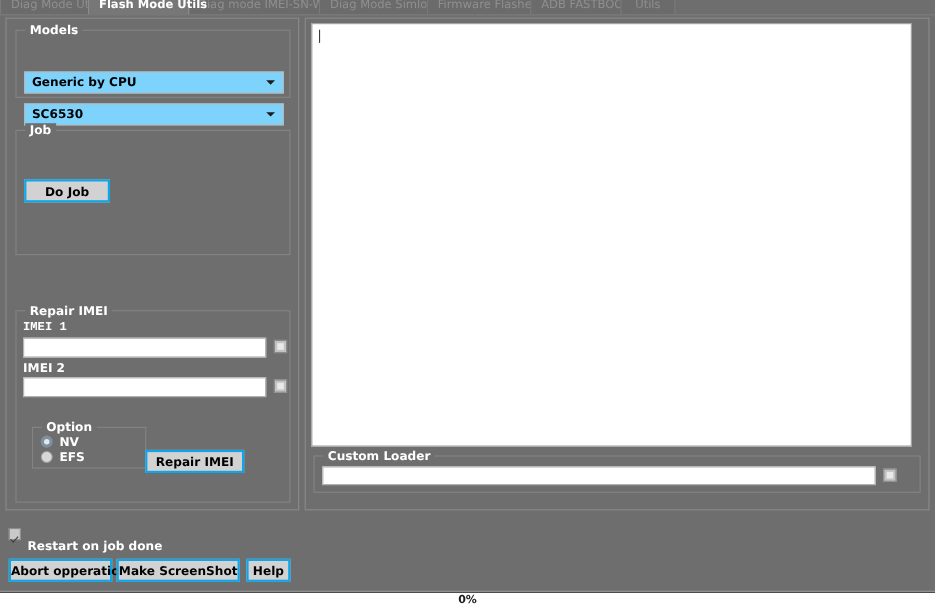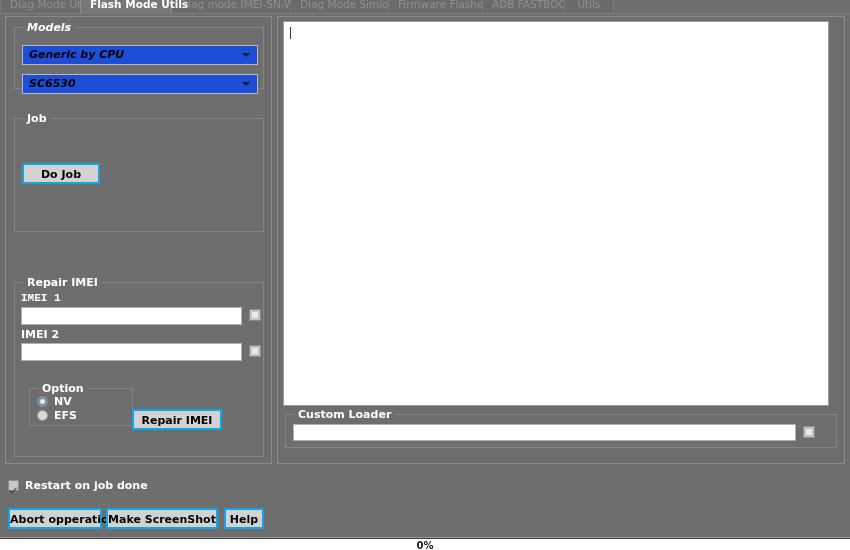--- a/index.html
+++ b/index.html
@@ -278,7 +278,7 @@
 
 <div class="panel" id="left-panel">
 
-  <div class="group" style="left:8px; top:10px; width:250px; height:62px;font-style:italic;">
+  <div class="group" style="left:8px; top:10px; width:250px; height:62px;">
     <div class="group-title">Models</div>
 
     <div class="combo" style="left:7px; top:17px; width:236px;">

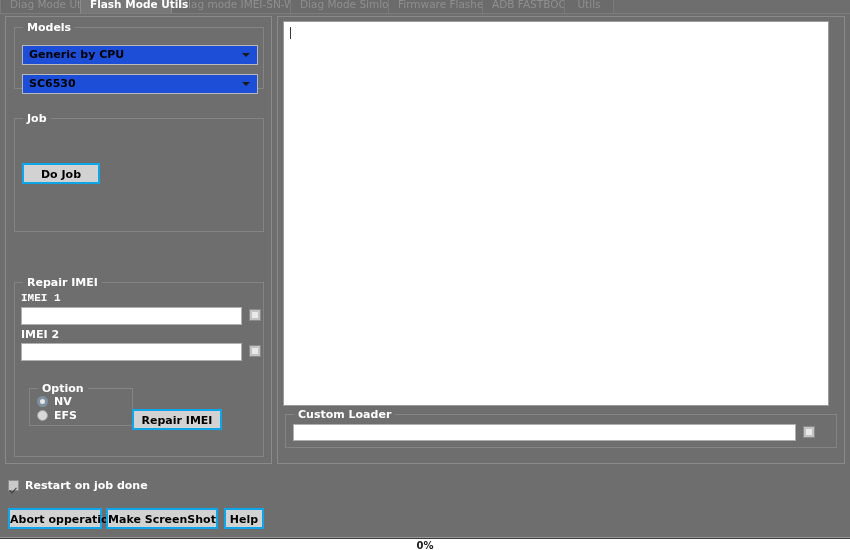--- a/index.html
+++ b/index.html
@@ -85,7 +85,7 @@
   
   .combo {
     position: absolute;
-    background: #1d4ed8;
+    background: #7dd3fc;
     border: 1px solid #b9b9b9;
     box-sizing: border-box;
     color: #000000;
@@ -96,6 +96,7 @@
     height: 20px;
     overflow: hidden;
     white-space: nowrap;
+    margin-top: 20px;
   }
   .combo .arrow {
     position: absolute;

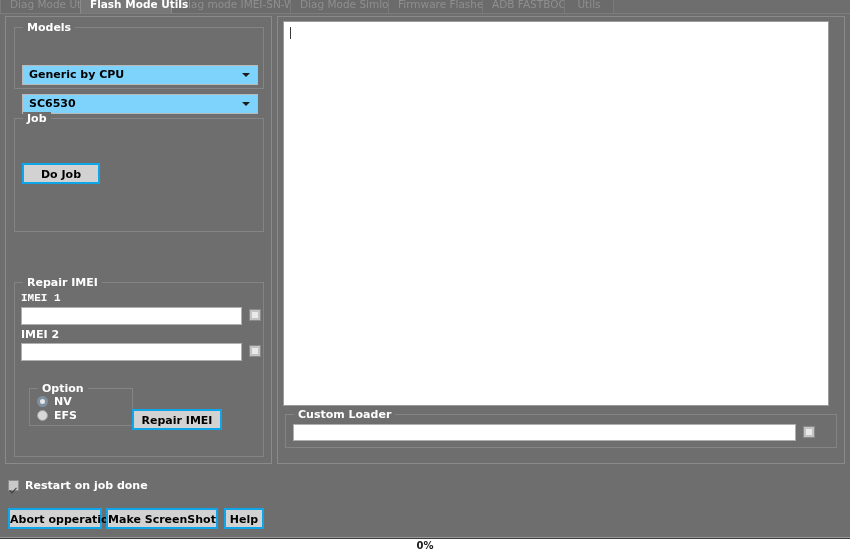--- a/index.html
+++ b/index.html
@@ -222,7 +222,7 @@
   }
   #restart-label {
     position: absolute;
-    left: 17px; top: 0;
+    left: 17px; top: 11px;
     font-size: 11px;
     font-weight: bold;
     color: #ffffff;

